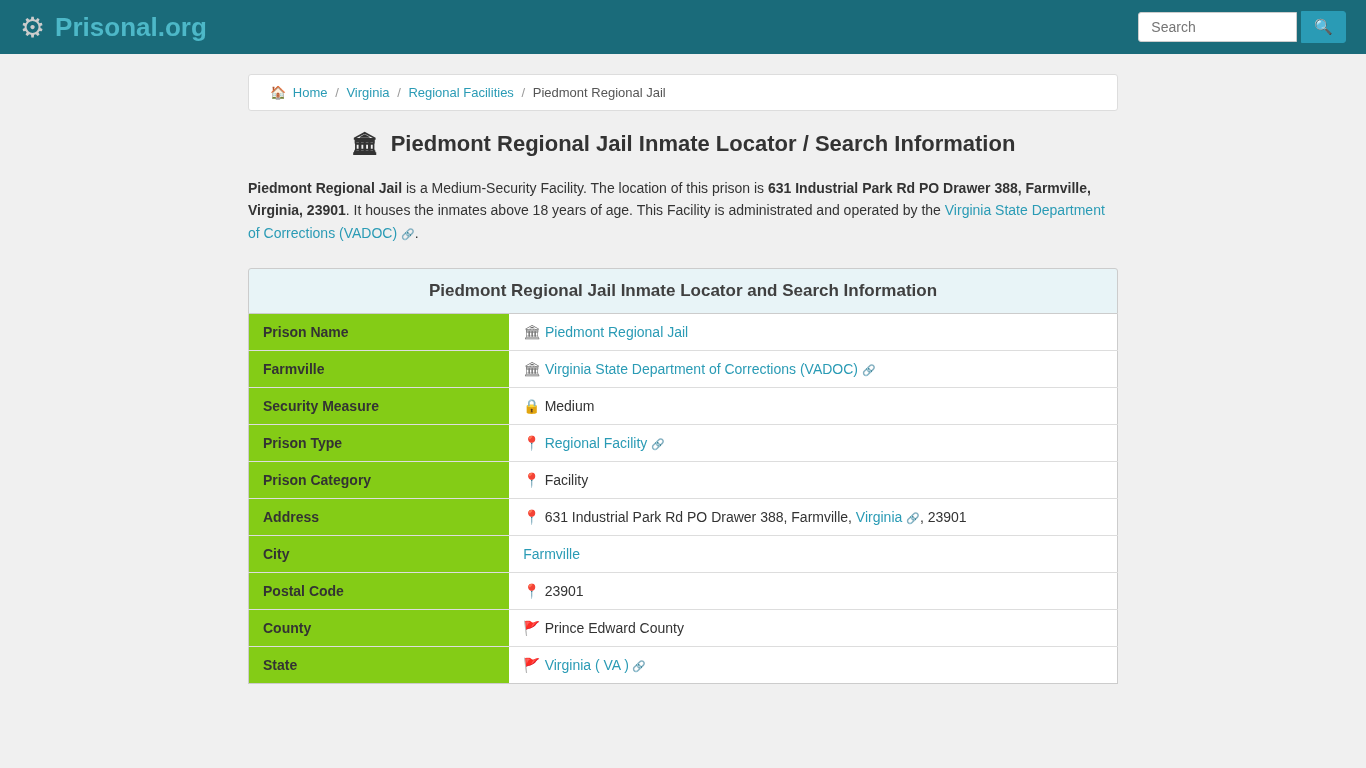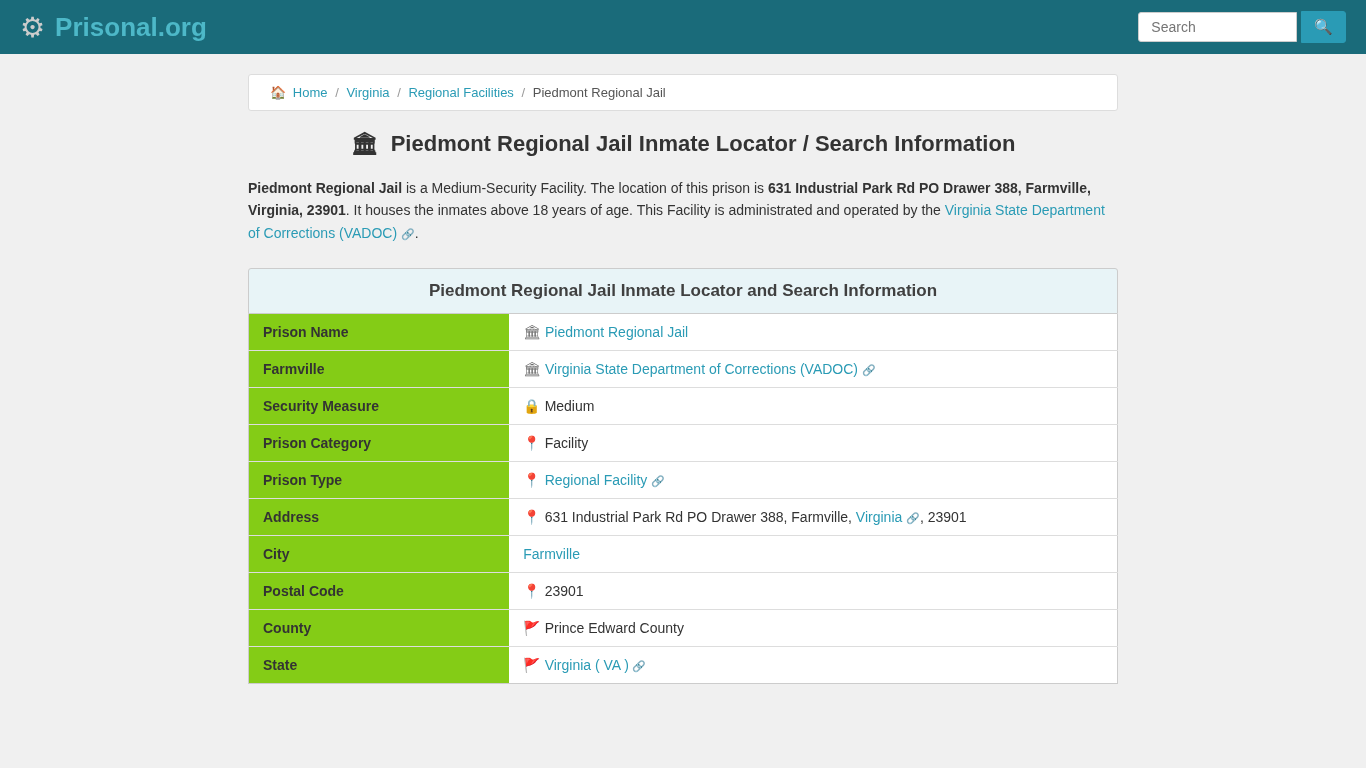--- a/index.html
+++ b/index.html
@@ -209,14 +209,14 @@
           <td><span class="cell-icon">🔒</span><span>Medium</span></td>
         </tr>
         <tr>
+          <td>Prison Type</td>
+          <td><span class="cell-icon">📍</span><a href="#">Regional Facility</a> <span style="font-size:11px;">🔗</span></td>
+        </tr>
+        <tr>
           <td>Prison Category</td>
           <td><span class="cell-icon">📍</span><span>Facility</span></td>
         </tr>
         <tr>
-          <td>Prison Type</td>
-          <td><span class="cell-icon">📍</span><a href="#">Regional Facility</a> <span style="font-size:11px;">🔗</span></td>
-        </tr>
-        <tr>
           <td>Address</td>
           <td><span class="cell-icon">📍</span>631 Industrial Park Rd PO Drawer 388, Farmville, <a href="#">Virginia</a> <span style="font-size:11px;">🔗</span>, 23901</td>
         </tr>

